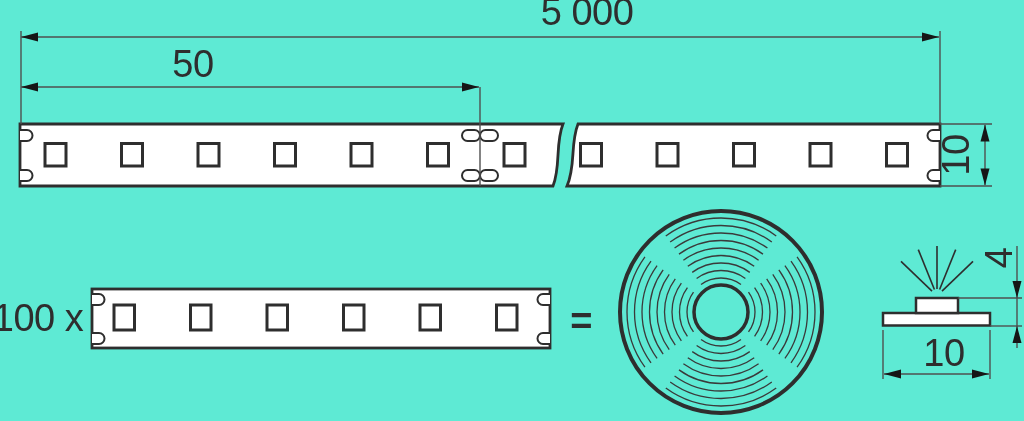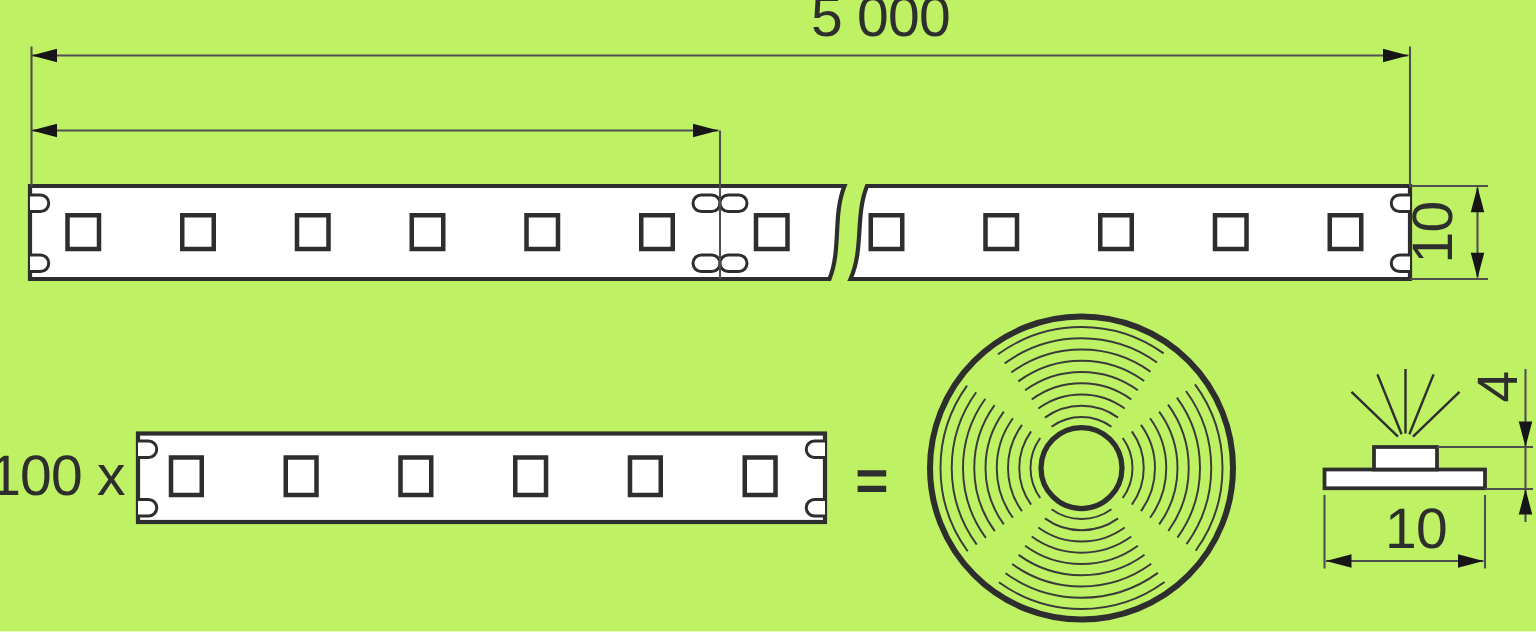--- a/index.html
+++ b/index.html
@@ -5,7 +5,7 @@
   html,body{margin:0;padding:0;background:#ffffff;}
   #stage{
     position:relative;width:1024px;height:421px;overflow:hidden;
-    background:#bef264;
+    background:#5eead4;
     font-family:"Liberation Sans","DejaVu Sans",sans-serif;
   }
   #drawing{position:absolute;left:0;top:0;}

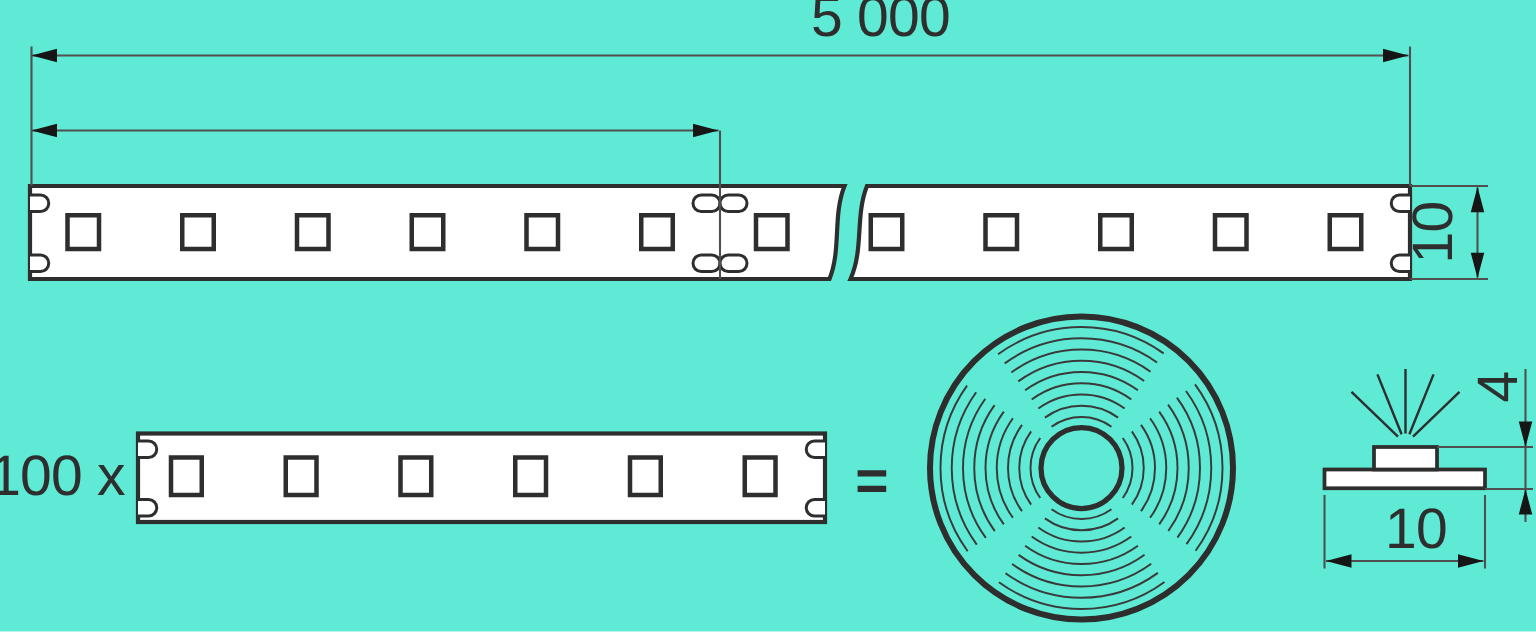--- a/index.html
+++ b/index.html
@@ -146,6 +146,7 @@
 
   <div class="dimtext" style="left:537px;top:-7px;width:100px;">5 000</div>
 
+  <div class="dimtext" style="left:143px;top:45px;width:100px;">50</div>
 
   <div class="dimtext rot" style="left:906px;top:136px;width:100px;">10</div>
 

